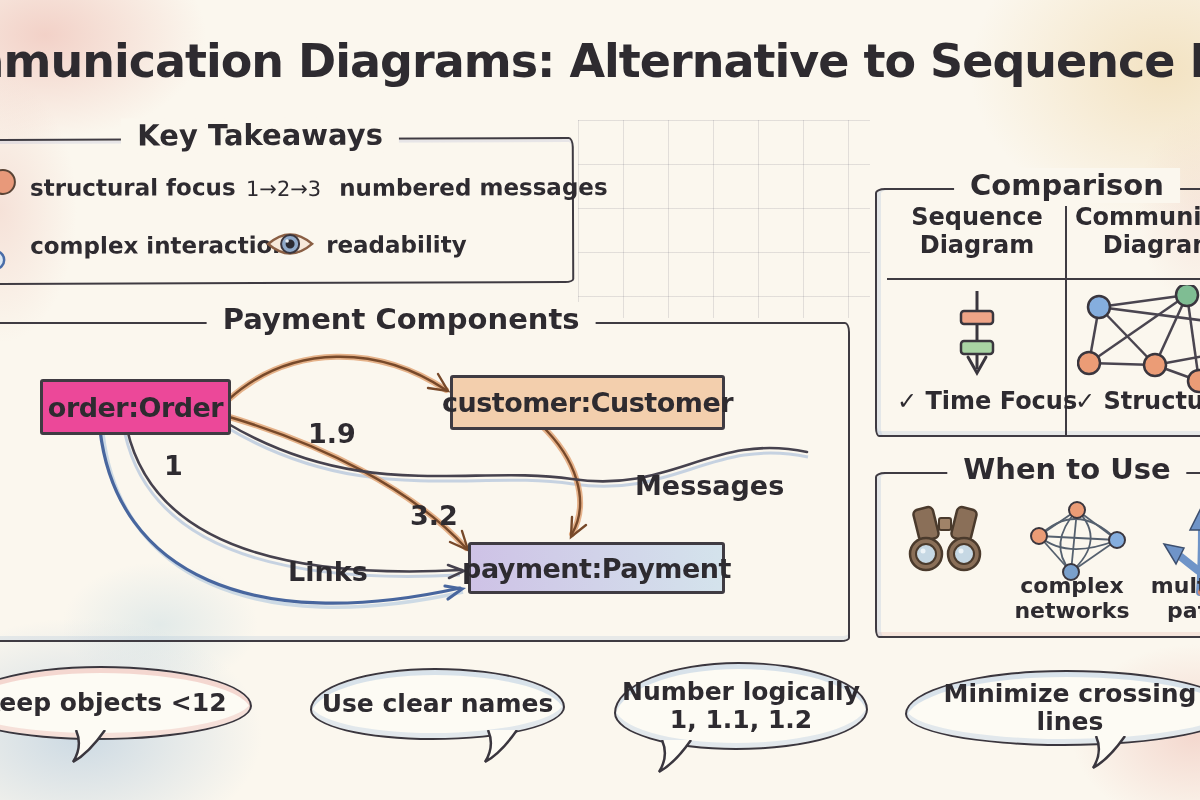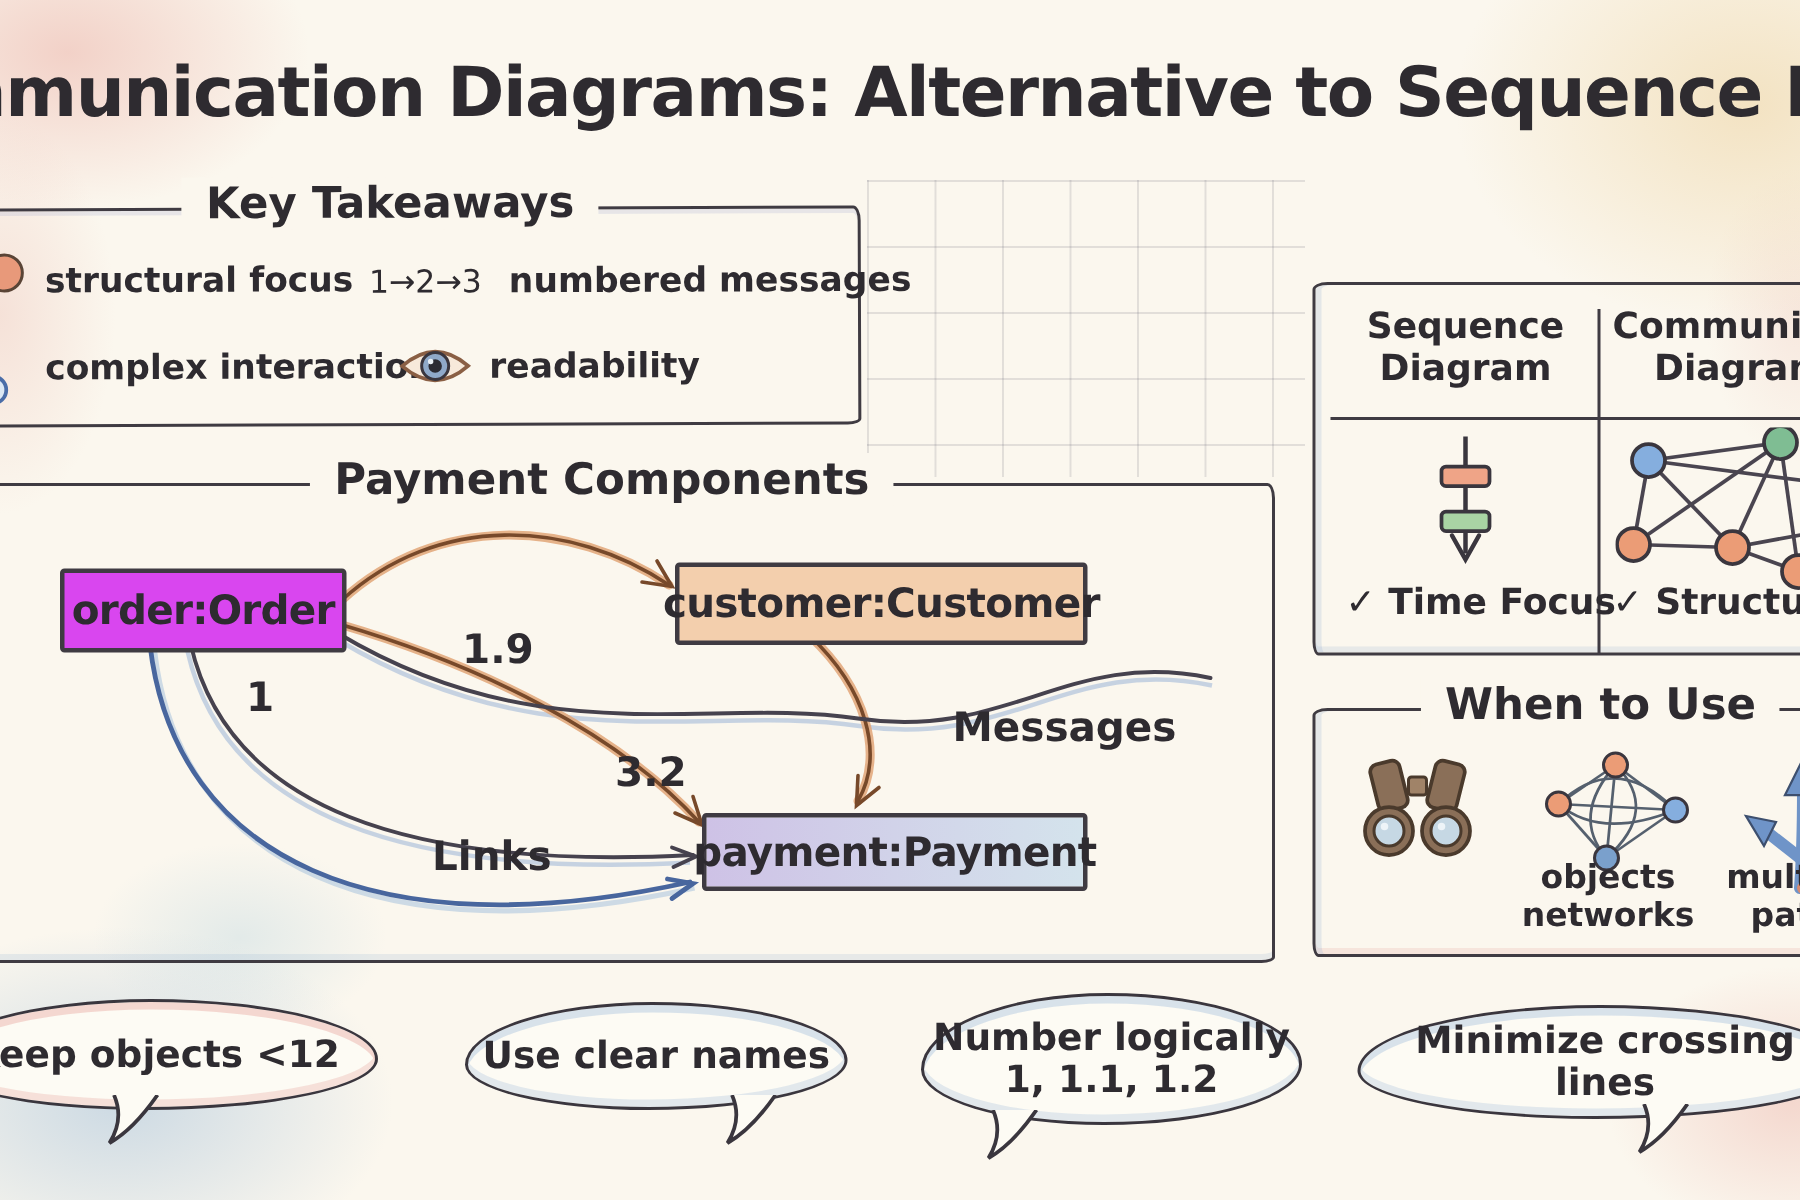--- a/index.html
+++ b/index.html
@@ -108,6 +108,7 @@
 
   <div class="sketch-box" style="left:875px; top:188px; width:380px; height:245px;
               box-shadow: inset 4px 0 0 rgba(160,185,215,0.25), inset 0 -4px 0 rgba(160,185,215,0.22);">
+    <div class="section-title" style="left:50%;">Comparison</div>
 
     <div class="cmp-header" style="left:25px; top:14px; width:150px;">
       <div>Sequence</div>

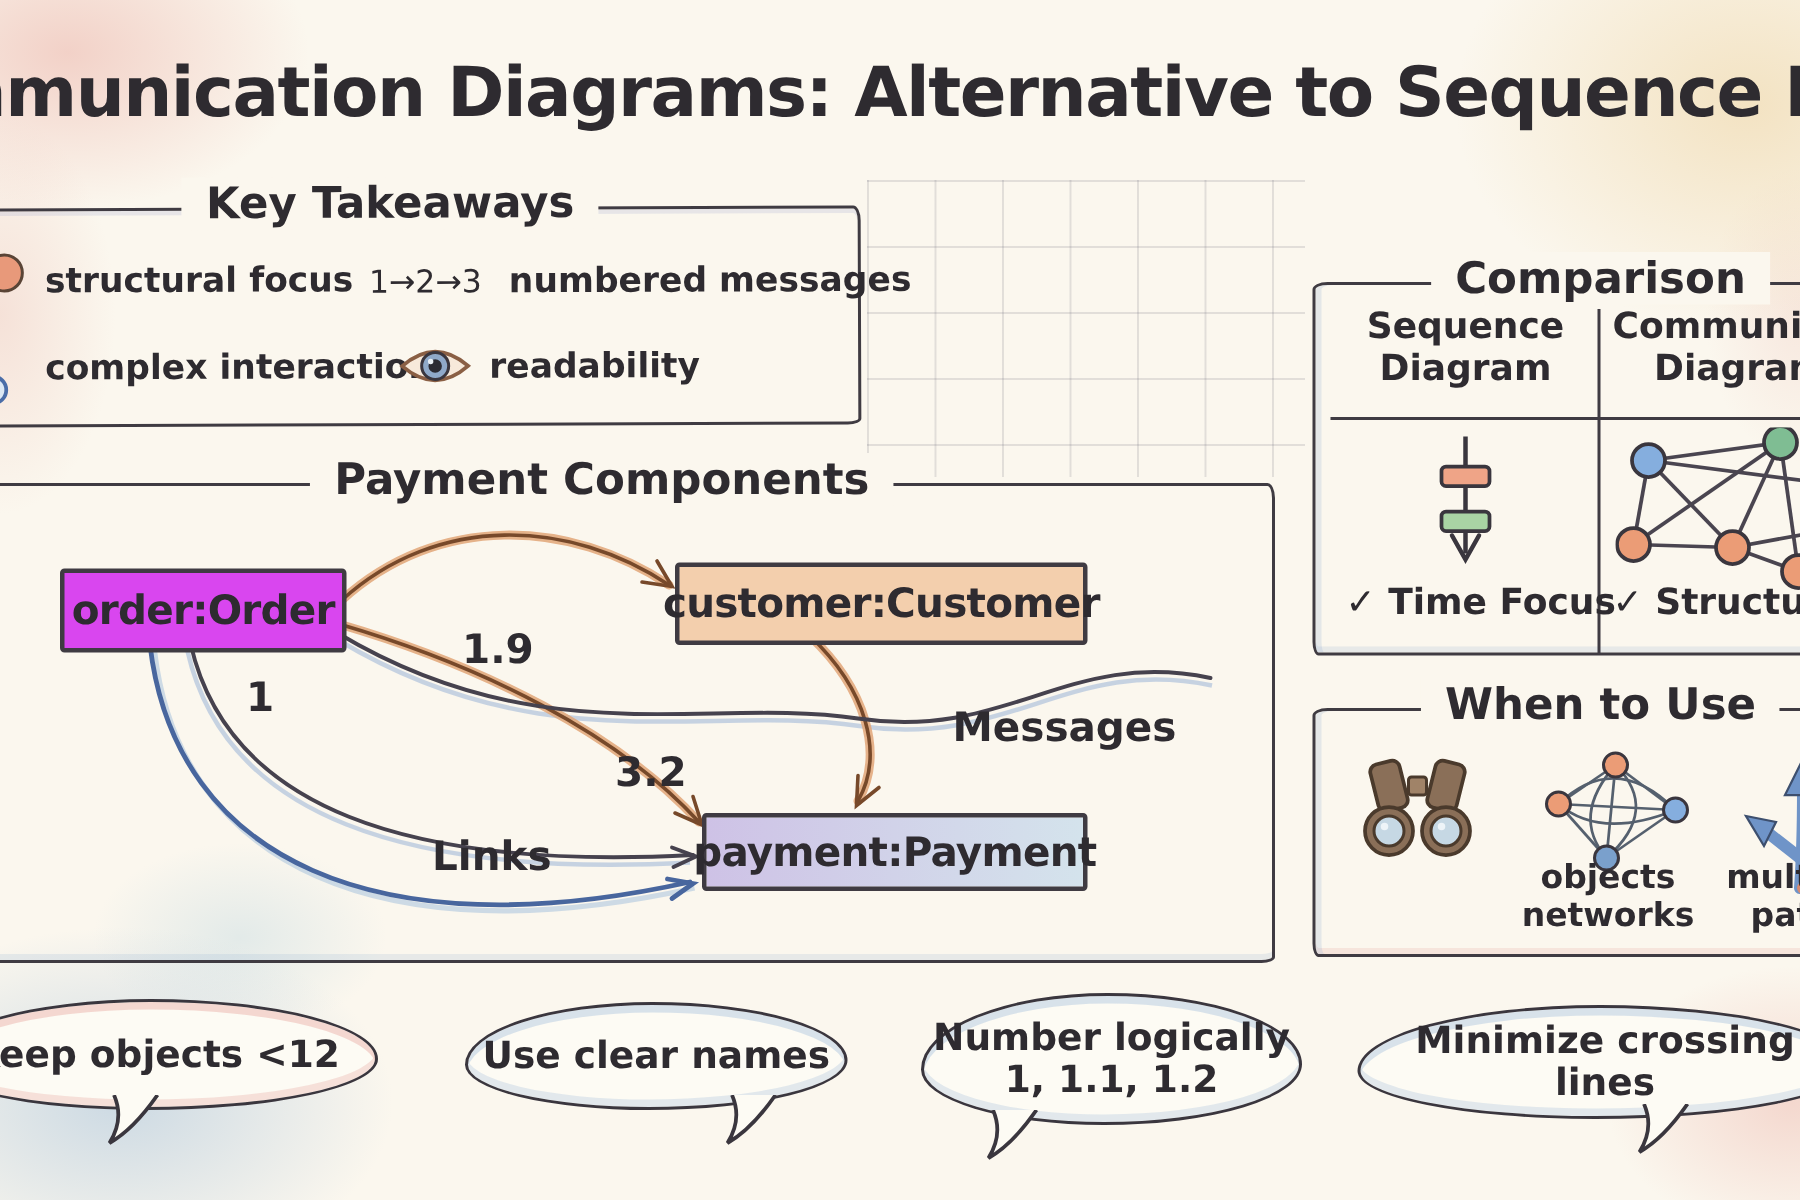--- a/index.html
+++ b/index.html
@@ -196,7 +196,7 @@
       </g>
     </svg>
 
-    <div class="node-box" style="left:68px; top:55px; width:185px; height:50px; background:#d946ef;">
+    <div class="node-box" style="left:68px; top:55px; width:185px; height:50px; background:#ec4899;">
       <span>order:Order</span>
     </div>
     <div class="node-box" style="left:478px; top:51px; width:269px; height:49px; background:#f3cfad;text-align:center;">

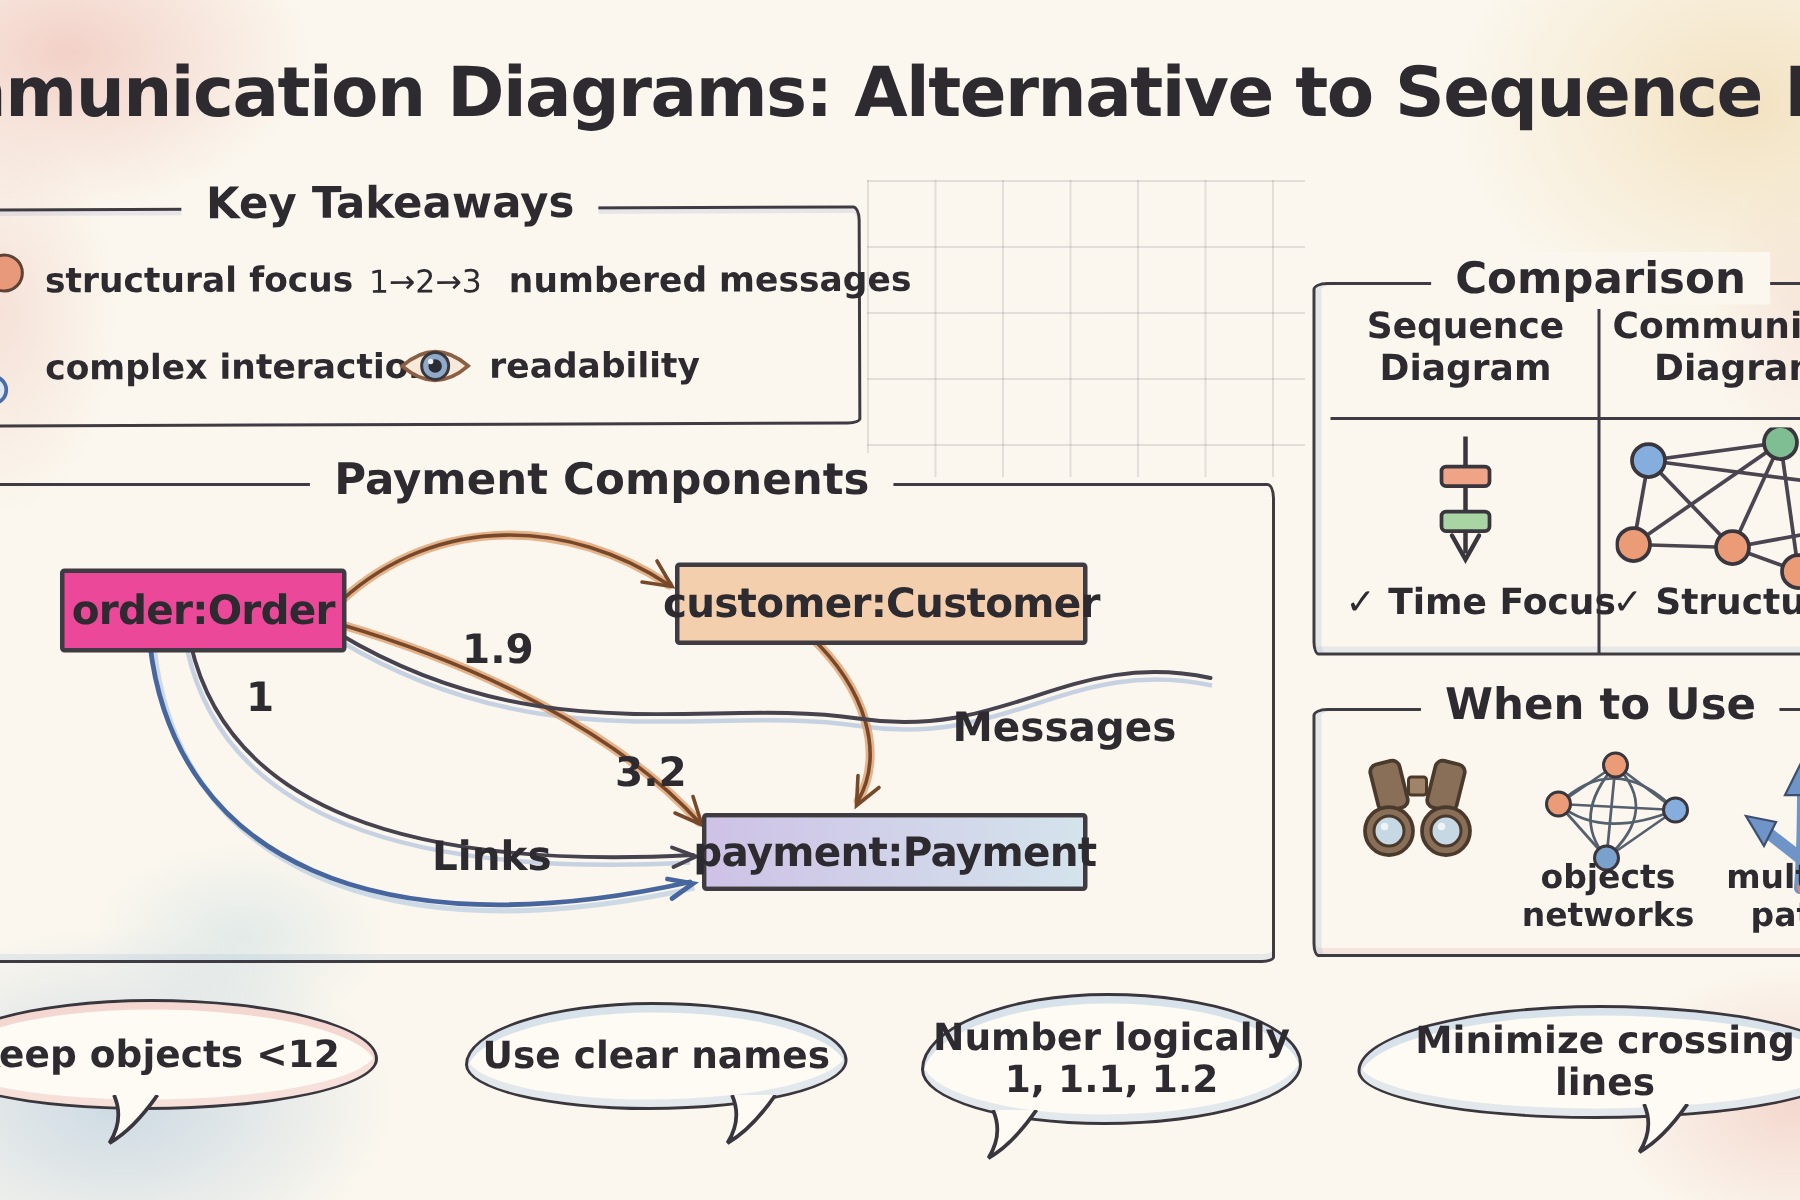--- a/index.html
+++ b/index.html
@@ -258,7 +258,7 @@
     </svg>
 
     <div class="wtu-label" style="left:130px; top:100px; width:130px;">
-      <div>objects</div>
+      <div>complex</div>
       <div>networks</div>
     </div>
     <div class="wtu-label" style="left:260px; top:100px; width:130px;">

